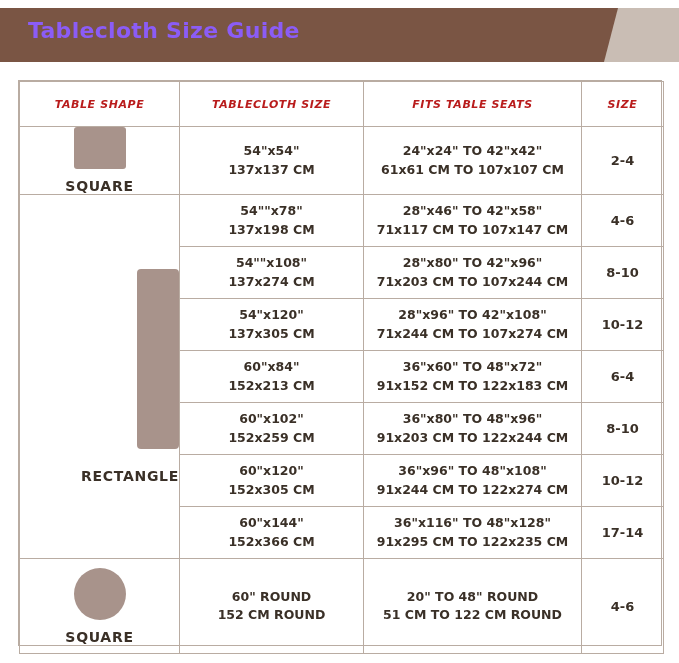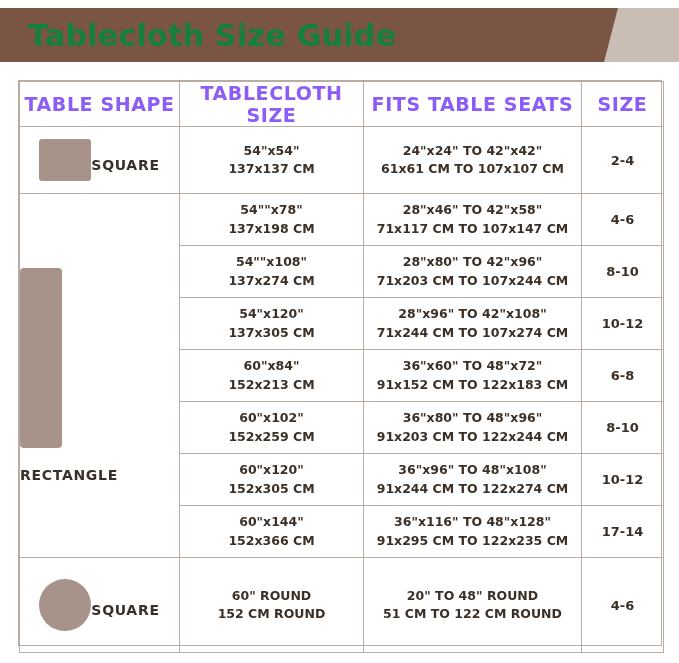--- a/index.html
+++ b/index.html
@@ -50,9 +50,9 @@
     position: absolute;
     left: 28px;
     top: 18px;
-    font-size: 30px;
-    font-weight: bold;
-    color: #15803d;
+    font-size: 22px;
+    font-weight: bold;
+    color: #8b5cf6;
     letter-spacing: 0.3px;
     white-space: nowrap;
   }

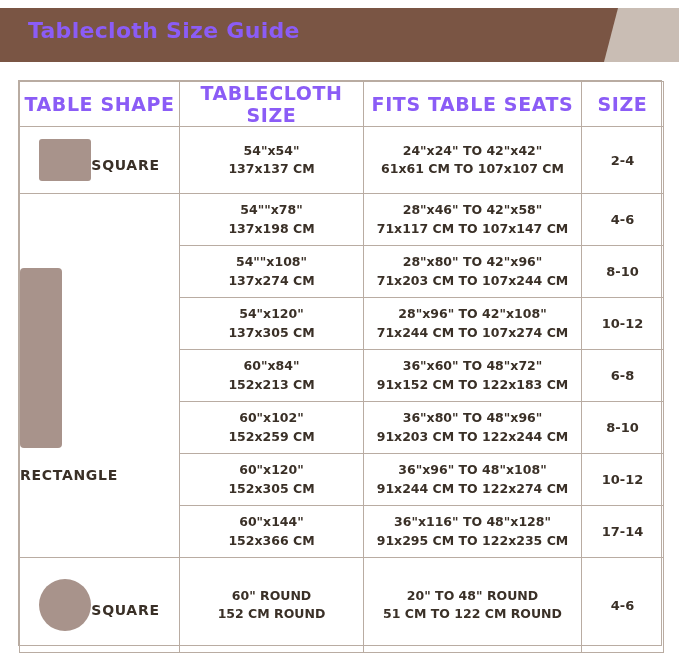--- a/index.html
+++ b/index.html
@@ -80,11 +80,12 @@
     text-align: center;
   }
   table.guide th {
-    font-size: 19px;
+    font-size: 11px;
     font-weight: bold;
     letter-spacing: 0.6px;
     height: 44px;
-    color: #8b5cf6;
+    color: #b91c1c;
+    font-style: italic;
   }
   col.c1 { width: 160px; }
   col.c2 { width: 184px; }

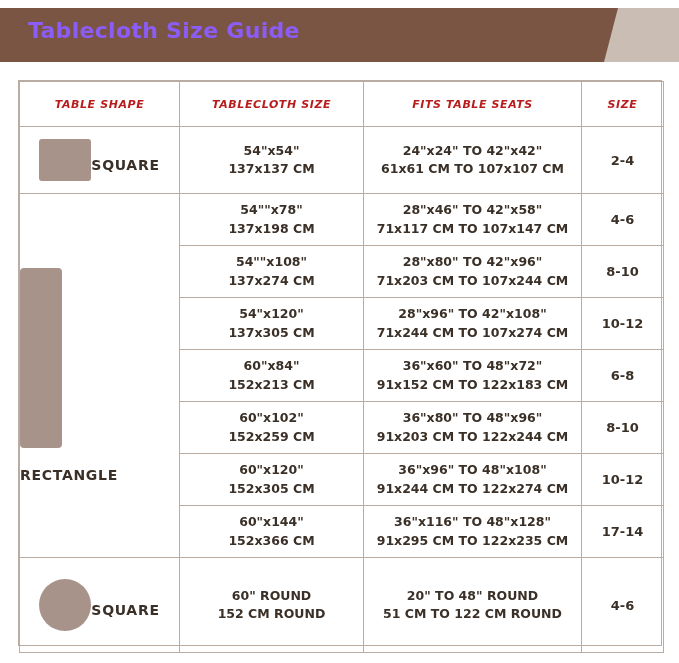--- a/index.html
+++ b/index.html
@@ -97,7 +97,7 @@
   }
   .shape-inner {
     display: flex;
-    flex-direction: row;
+    flex-direction: column;
     align-items: center;
     justify-content: center;
   }

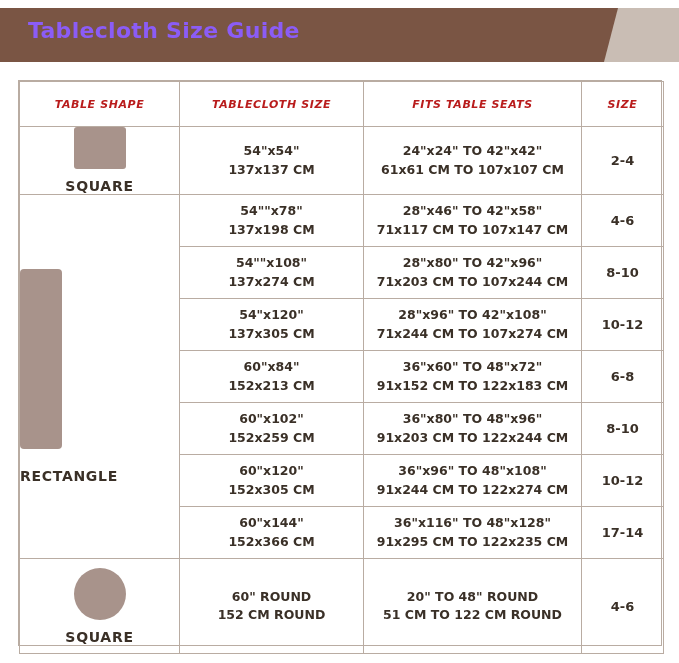--- a/index.html
+++ b/index.html
@@ -226,7 +226,7 @@
 152x213 CM</td>
           <td class="fits-cell" style="white-space: pre-line;">36"x60" TO 48"x72"
 91x152 CM TO 122x183 CM</td>
-          <td class="seats-cell">6-8</td>
+          <td class="seats-cell">6-4</td>
         </tr>
         <tr class="row-rect">
           <td class="size-cell" style="white-space: pre-line;">60"x102"

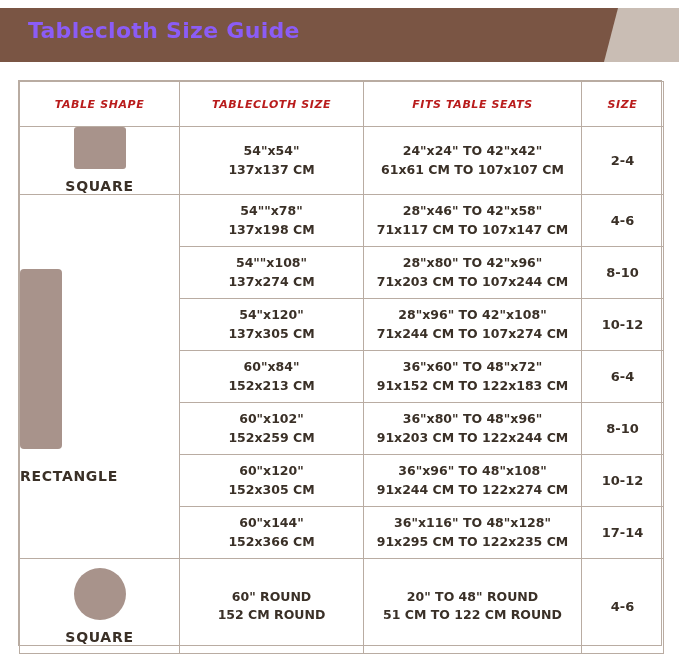--- a/index.html
+++ b/index.html
@@ -130,7 +130,7 @@
     height: 100%;
     display: flex;
     flex-direction: column;
-    align-items: flex-start;
+    align-items: flex-end;
     justify-content: center;
   }
   .rect-shape-inner .swatch-rect { margin-bottom: 10px; }

